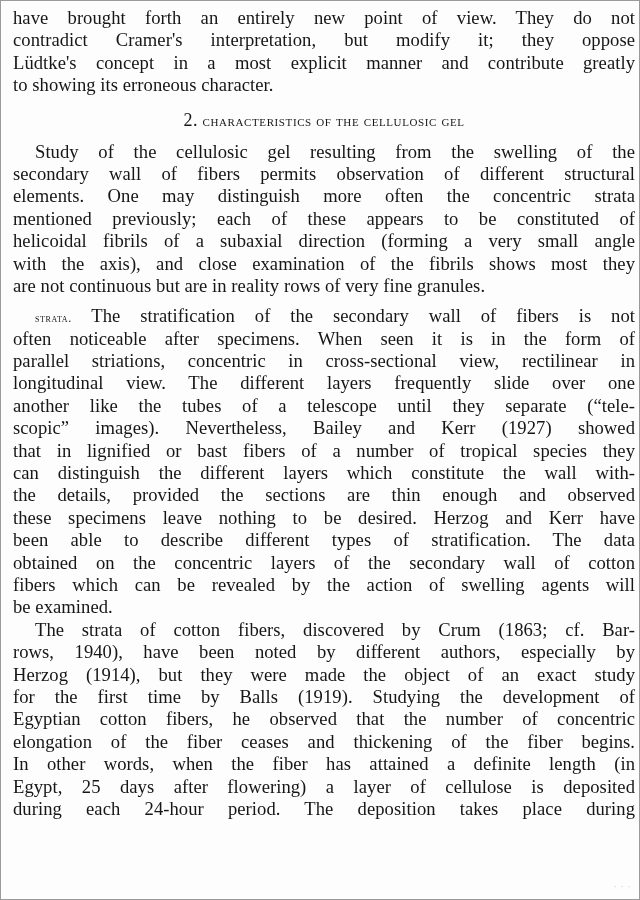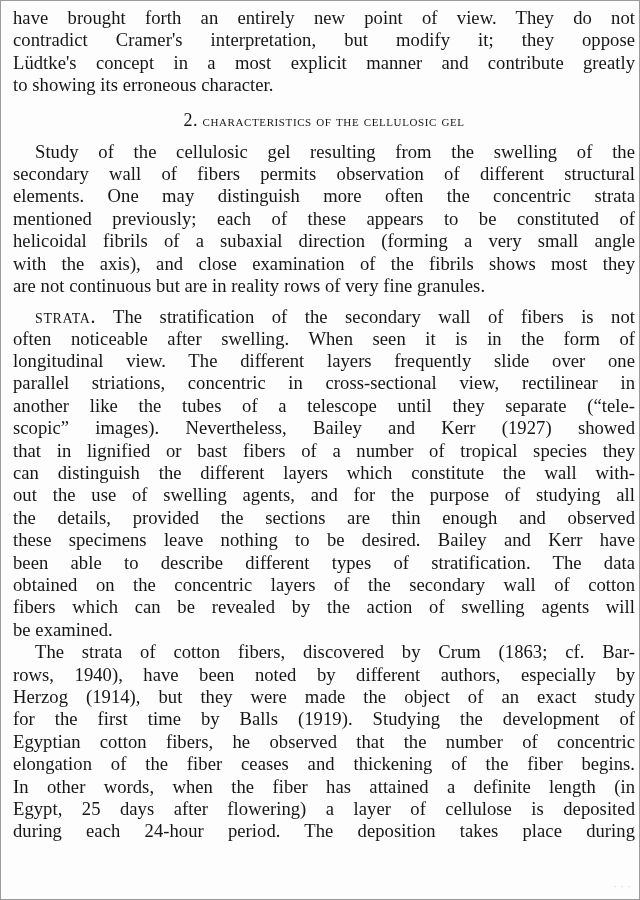--- a/index.html
+++ b/index.html
@@ -40,7 +40,7 @@
   .heading .num { font-size: 18px; }
   .sc { font-variant: small-caps; text-transform: lowercase; }
   .gap { height: 8px; }
-  .runin { font-variant: small-caps; text-transform: lowercase; font-size: 20px; letter-spacing: 0.6px; }
+  .runin { font-variant: small-caps; text-transform: lowercase; font-size: 12px; letter-spacing: 0.6px; }
   .watermark {
     position: absolute; right: 8px; bottom: 6px;
     font-family: "DejaVu Sans", sans-serif;

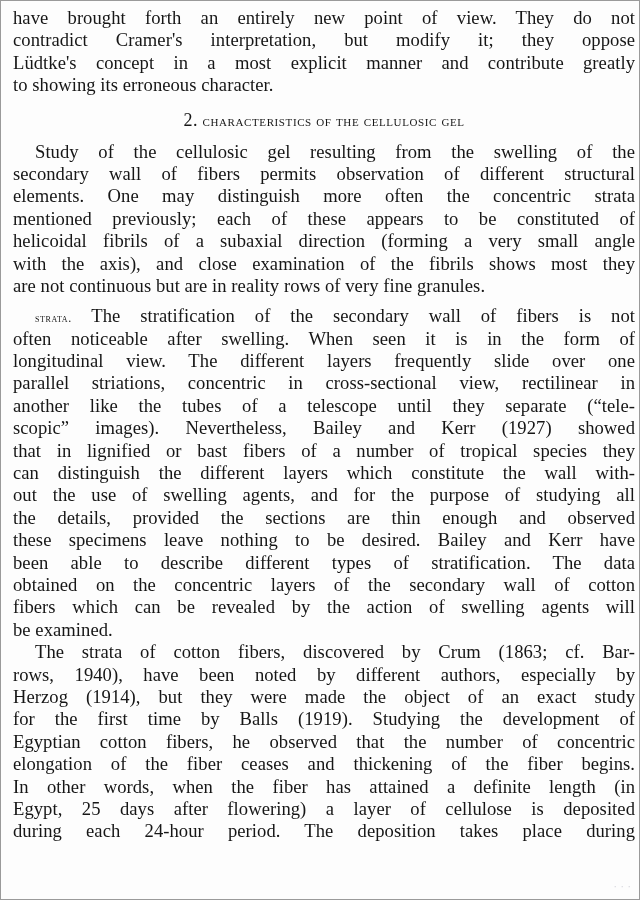--- a/index.html
+++ b/index.html
@@ -80,7 +80,7 @@
 
     <div>
       <span class="line indent"><span class="runin">Strata.</span><span> The stratification of the secondary wall of fibers is not</span></span>
-      <span class="line">often noticeable after swelling.  When seen it is in the form of</span>
+      <span class="line">often noticeable after specimens.  When seen it is in the form of</span>
       <span class="line">longitudinal view.  The different layers frequently slide over one</span>
       <span class="line">parallel striations, concentric in cross-sectional view, rectilinear in</span>
       <span class="line">another like the tubes of a telescope until they separate (“tele-</span>

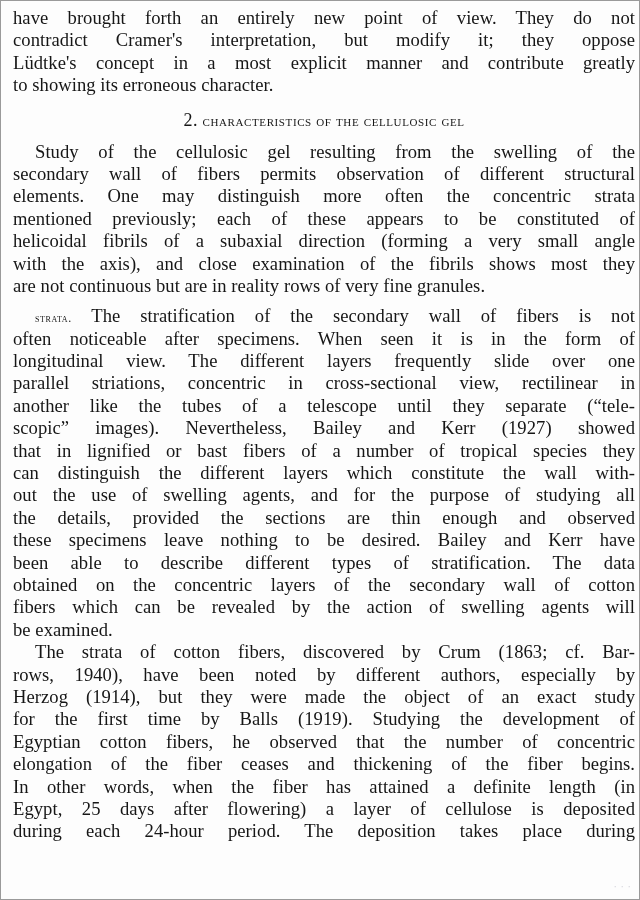--- a/index.html
+++ b/index.html
@@ -81,8 +81,8 @@
     <div>
       <span class="line indent"><span class="runin">Strata.</span><span> The stratification of the secondary wall of fibers is not</span></span>
       <span class="line">often noticeable after specimens.  When seen it is in the form of</span>
+      <span class="line">parallel striations, concentric in cross-sectional view, rectilinear in</span>
       <span class="line">longitudinal view.  The different layers frequently slide over one</span>
-      <span class="line">parallel striations, concentric in cross-sectional view, rectilinear in</span>
       <span class="line">another like the tubes of a telescope until they separate (“tele-</span>
       <span class="line">scopic” images).  Nevertheless, Bailey and Kerr (1927) showed</span>
       <span class="line">that in lignified or bast fibers of a number of tropical species they</span>

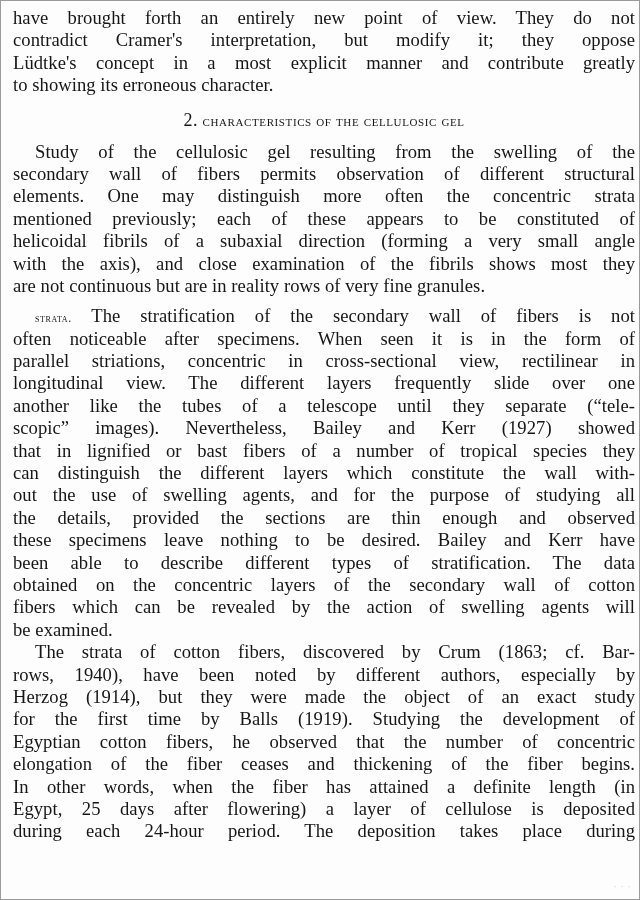--- a/index.html
+++ b/index.html
@@ -87,7 +87,6 @@
       <span class="line">scopic” images).  Nevertheless, Bailey and Kerr (1927) showed</span>
       <span class="line">that in lignified or bast fibers of a number of tropical species they</span>
       <span class="line">can distinguish the different layers which constitute the wall with-</span>
-      <span class="line">out the use of swelling agents, and for the purpose of studying all</span>
       <span class="line">the details, provided the sections are thin enough and observed</span>
       <span class="line">these specimens leave nothing to be desired.  Bailey and Kerr have</span>
       <span class="line">been able to describe different types of stratification.  The data</span>

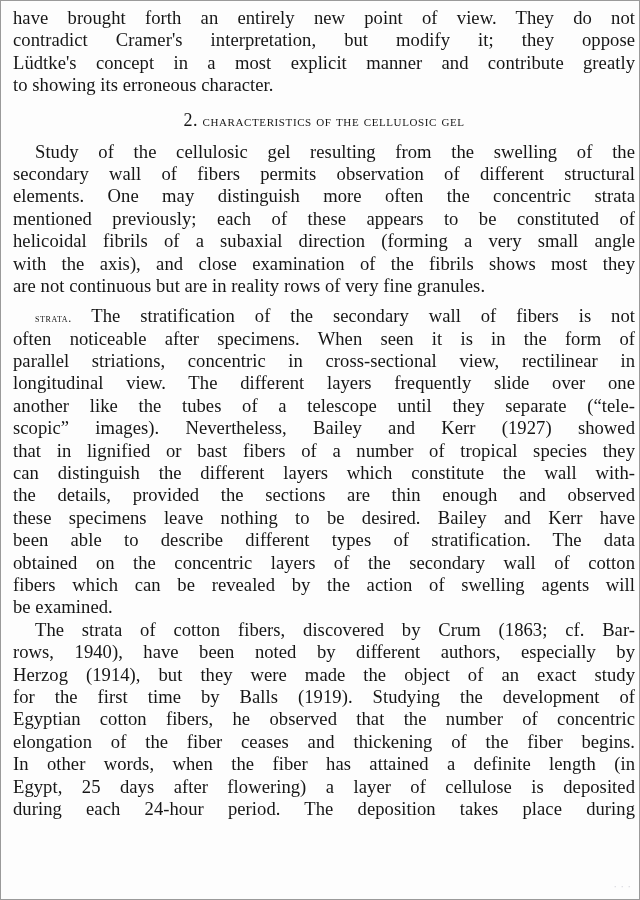--- a/index.html
+++ b/index.html
@@ -88,7 +88,7 @@
       <span class="line">that in lignified or bast fibers of a number of tropical species they</span>
       <span class="line">can distinguish the different layers which constitute the wall with-</span>
       <span class="line">the details, provided the sections are thin enough and observed</span>
-      <span class="line">these specimens leave nothing to be desired.  Bailey and Kerr have</span>
+      <span class="line">these specimens leave nothing to be desired.  Herzog and Kerr have</span>
       <span class="line">been able to describe different types of stratification.  The data</span>
       <span class="line">obtained on the concentric layers of the secondary wall of cotton</span>
       <span class="line">fibers which can be revealed by the action of swelling agents will</span>

